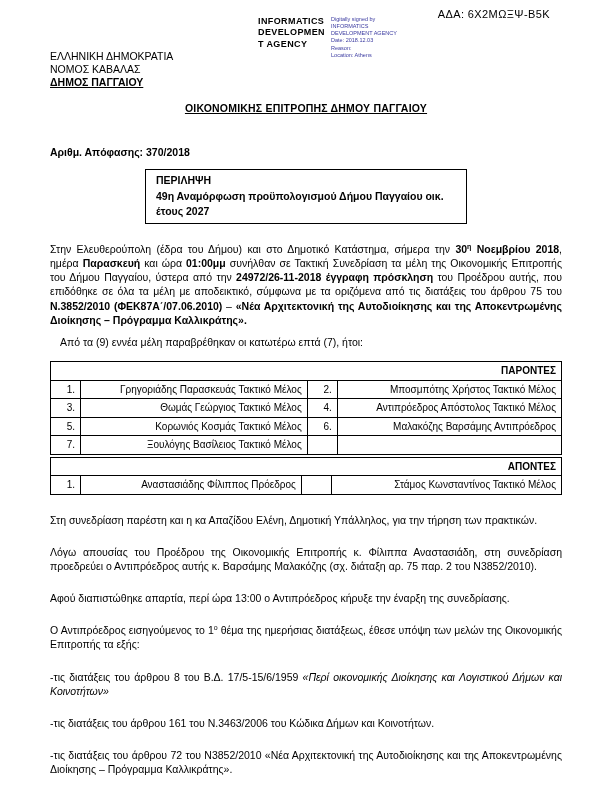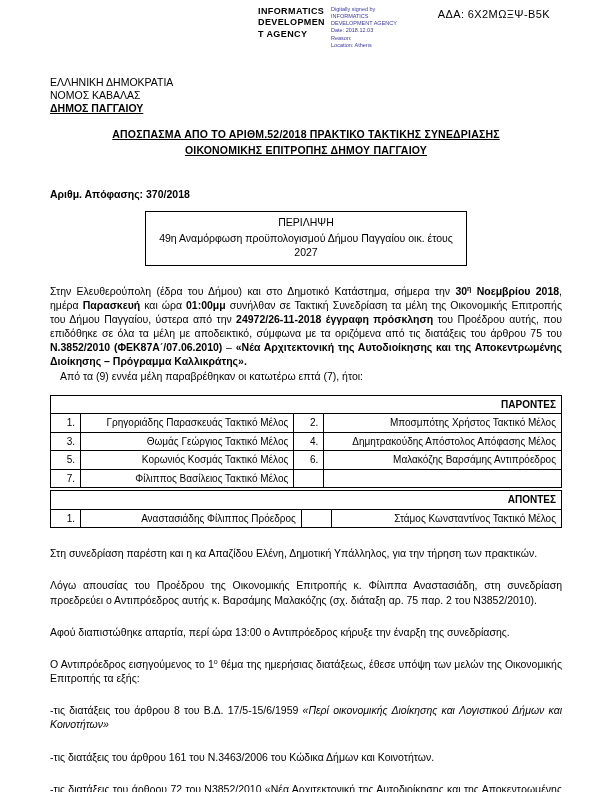--- a/index.html
+++ b/index.html
@@ -19,7 +19,7 @@
     font-size: 11px; letter-spacing: .4px;
   }
   .stamp {
-    position: absolute; top: 6px; left: 258px;
+    position: absolute; top: 16px; left: 258px;
     display: flex; gap: 6px; align-items: flex-start; justify-content: space-between;
   }
   .stamp-agency { font-weight: bold; font-size: 9px; line-height: 1.25; letter-spacing: .4px; }

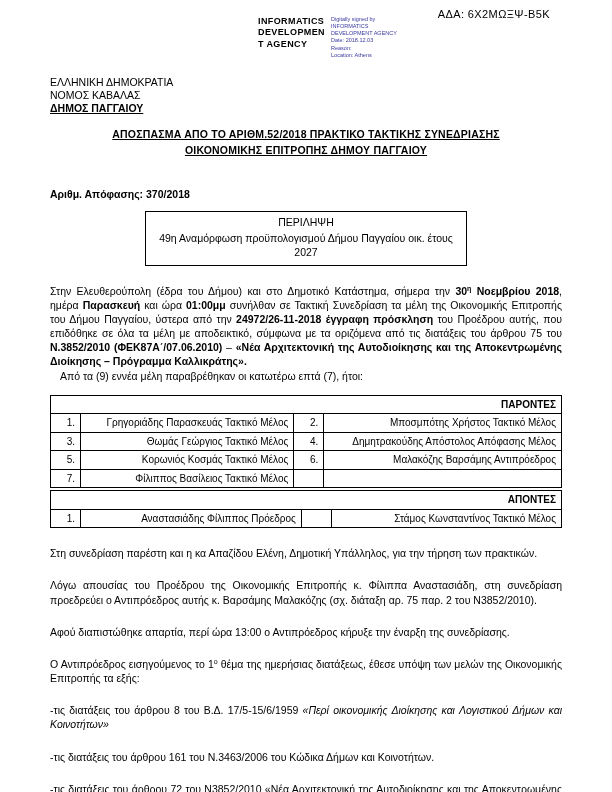--- a/index.html
+++ b/index.html
@@ -25,7 +25,7 @@
   .stamp-agency { font-weight: bold; font-size: 9px; line-height: 1.25; letter-spacing: .4px; }
   .stamp-sig { font-size: 5.5px; line-height: 1.3; color: #3a3aa0; width: 88px; }
   .content { position: absolute; left: 50px; right: 50px; top: 0; }
-  .gov-header { margin-top: 76px; }
+  .gov-header { margin-top: 50px; }
   .gov-header div { line-height: 1.25; }
   .gov-header .underl { font-weight: bold; text-decoration: underline; }
   .doc-title { margin-top: 12px; text-align: center; font-weight: bold; }

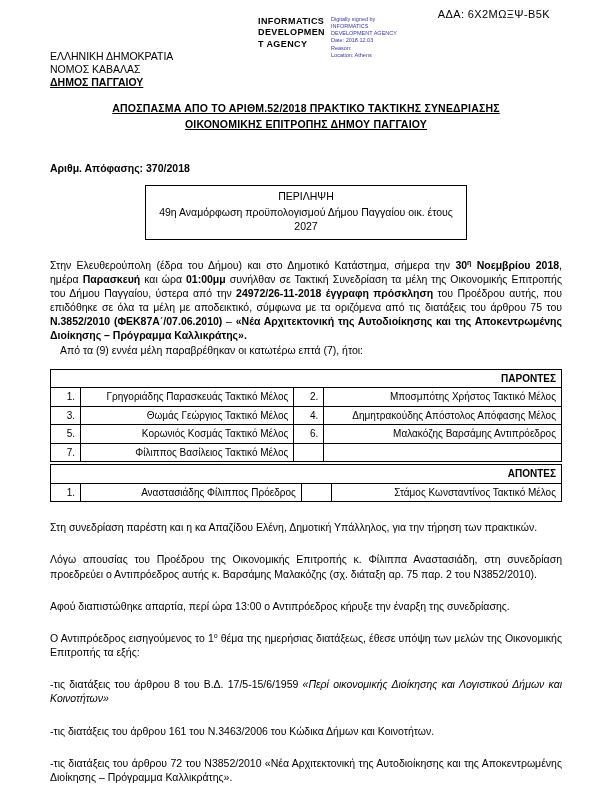--- a/index.html
+++ b/index.html
@@ -84,7 +84,6 @@
     </div>
 
     <div class="doc-title">
-      <div>ΑΠΟΣΠΑΣΜΑ ΑΠΟ ΤΟ ΑΡΙΘΜ.52/2018  ΠΡΑΚΤΙΚΟ ΤΑΚΤΙΚΗΣ ΣΥΝΕΔΡΙΑΣΗΣ</div>
       <div>ΟΙΚΟΝΟΜΙΚΗΣ ΕΠΙΤΡΟΠΗΣ ΔΗΜΟΥ ΠΑΓΓΑΙΟΥ</div>
     </div>
 

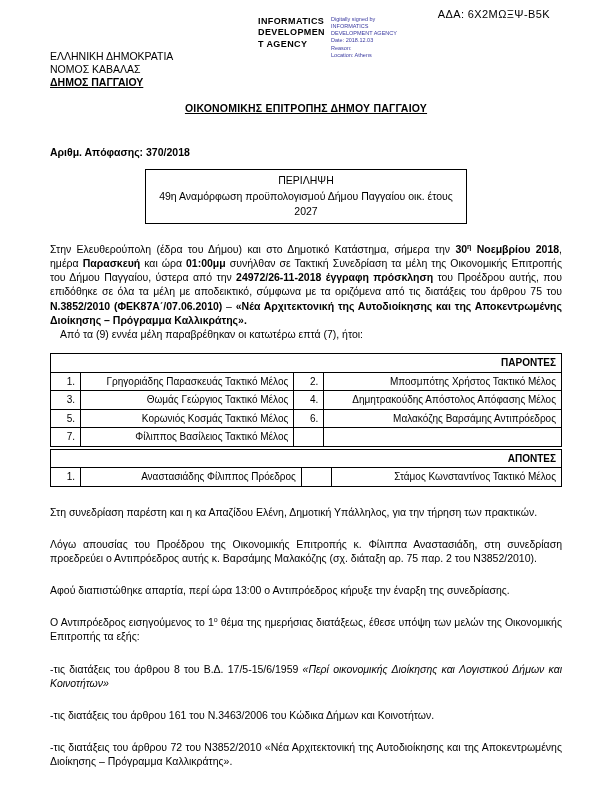--- a/index.html
+++ b/index.html
@@ -34,7 +34,7 @@
   .summary-box {
     width: 300px; margin: 10px auto 16px;
     border: 1px solid #000; padding: 3px 10px 5px;
-    text-align: center; font-weight: normal;
+    font-weight: bold;
   }
   .summary-box .summary-title { margin-bottom: 2px; }
   .para { margin-top: 13px; text-align: justify; }

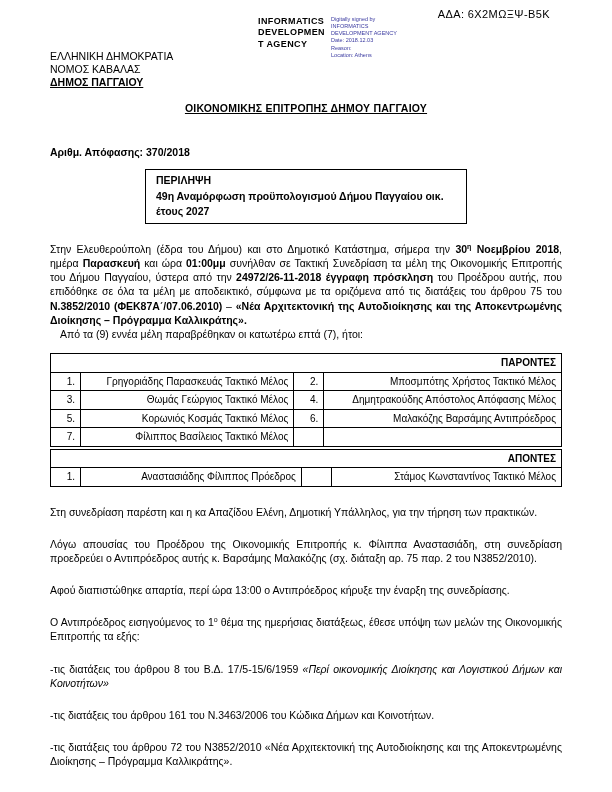--- a/index.html
+++ b/index.html
@@ -38,7 +38,7 @@
   }
   .summary-box .summary-title { margin-bottom: 2px; }
   .para { margin-top: 13px; text-align: justify; }
-  .para.tight { margin-top: 0; }
+  .para.tight { margin-top: 8px; }
   .para.gap-lg { margin-top: 18px; }
   .indent { text-indent: 10px; }
   sup { font-size: 7px; line-height: 0; }

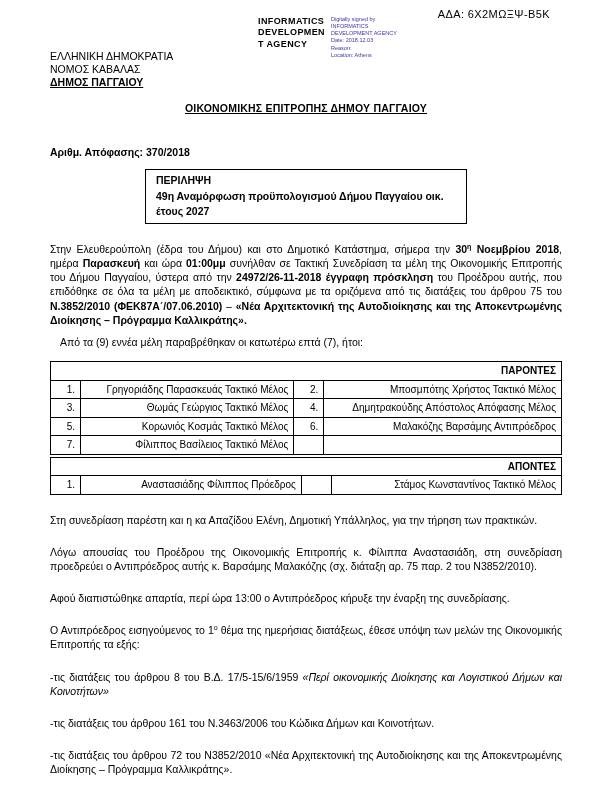--- a/index.html
+++ b/index.html
@@ -118,7 +118,7 @@
         <td>3.</td>
         <td>Θωμάς Γεώργιος Τακτικό Μέλος</td>
         <td>4.</td>
-        <td>Δημητρακούδης Απόστολος Απόφασης Μέλος</td>
+        <td>Αντιπρόεδρος Απόστολος Τακτικό Μέλος</td>
       </tr>
       <tr>
         <td>5.</td>

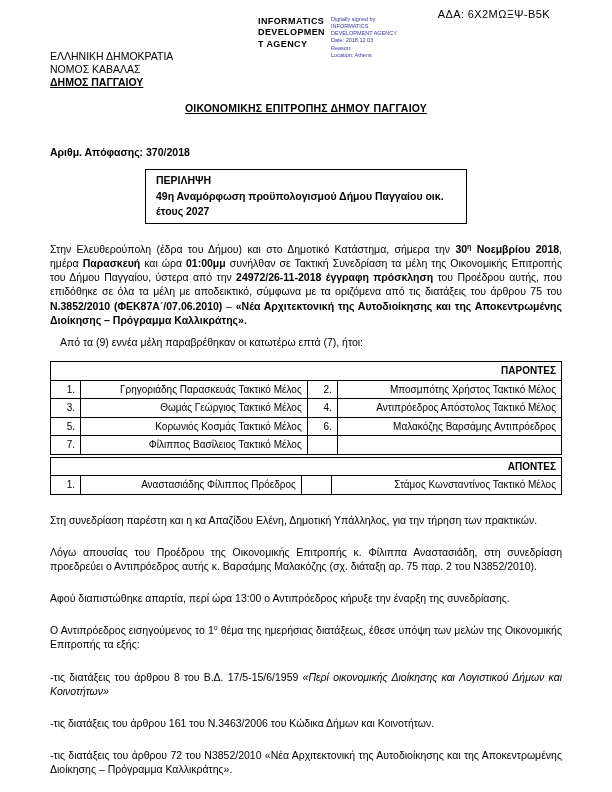--- a/index.html
+++ b/index.html
@@ -128,7 +128,7 @@
       </tr>
       <tr>
         <td>7.</td>
-        <td>Φίλιππος Βασίλειος Τακτικό Μέλος</td>
+        <td>Ξουλόγης Βασίλειος Τακτικό Μέλος</td>
         <td></td>
         <td></td>
       </tr>

